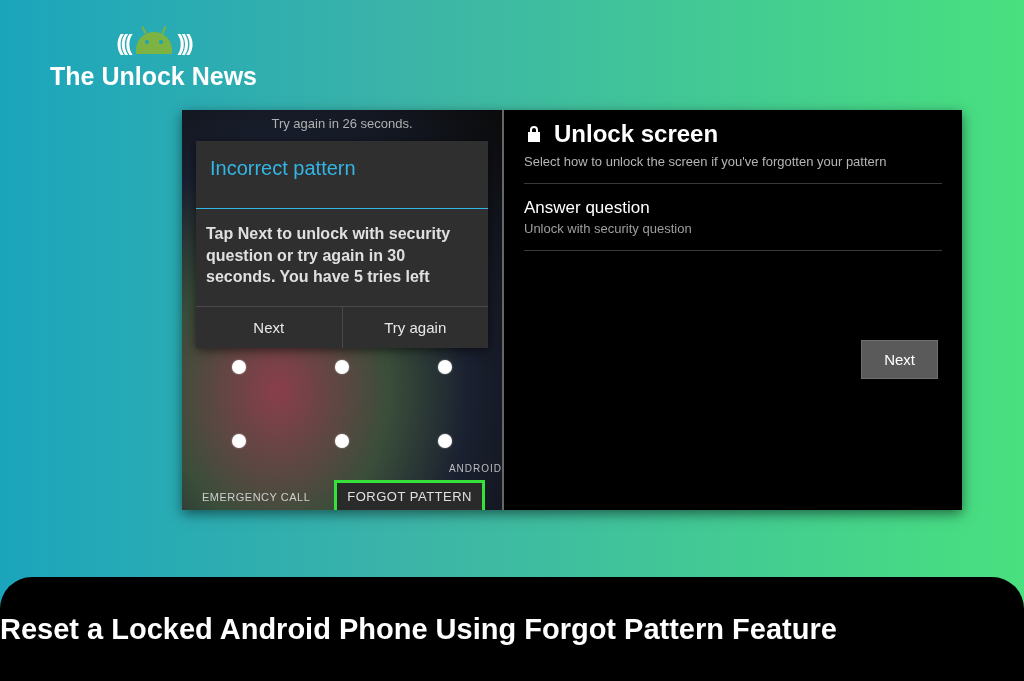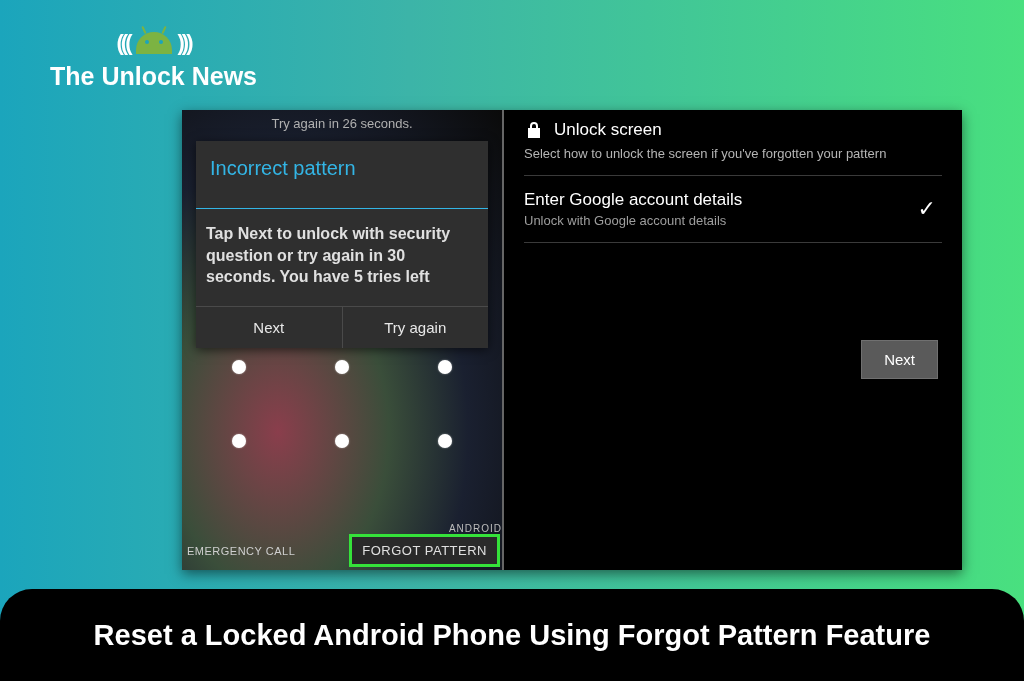--- a/index.html
+++ b/index.html
@@ -65,7 +65,7 @@
     top: 110px;
     left: 182px;
     width: 780px;
-    height: 460px;
+    height: 400px;
     display: flex;
     background: #000;
     box-shadow: 0 4px 12px rgba(0,0,0,0.5);

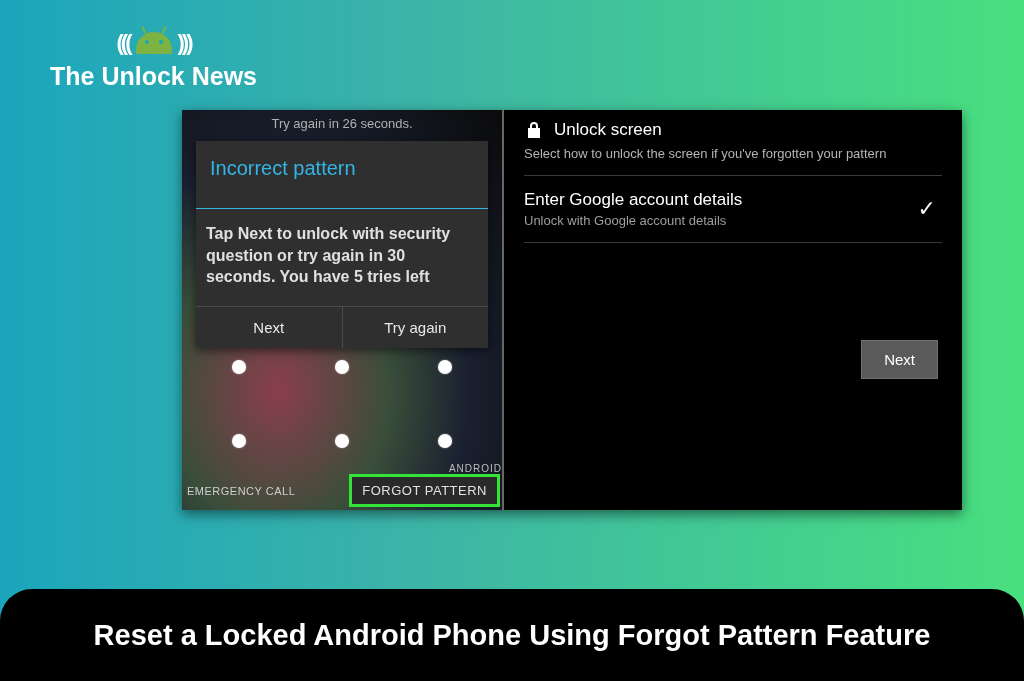--- a/index.html
+++ b/index.html
@@ -188,7 +188,7 @@
     display:flex; align-items:center; justify-content:center;
   }
   .lock-svg { fill: #fff; }
-  .unlock-title { font-size: 17px; font-weight: 400; }
+  .unlock-title { font-size: 24px; font-weight: 700; }
   .unlock-sub {
     color: #b5b5b5;
     font-size: 13px;

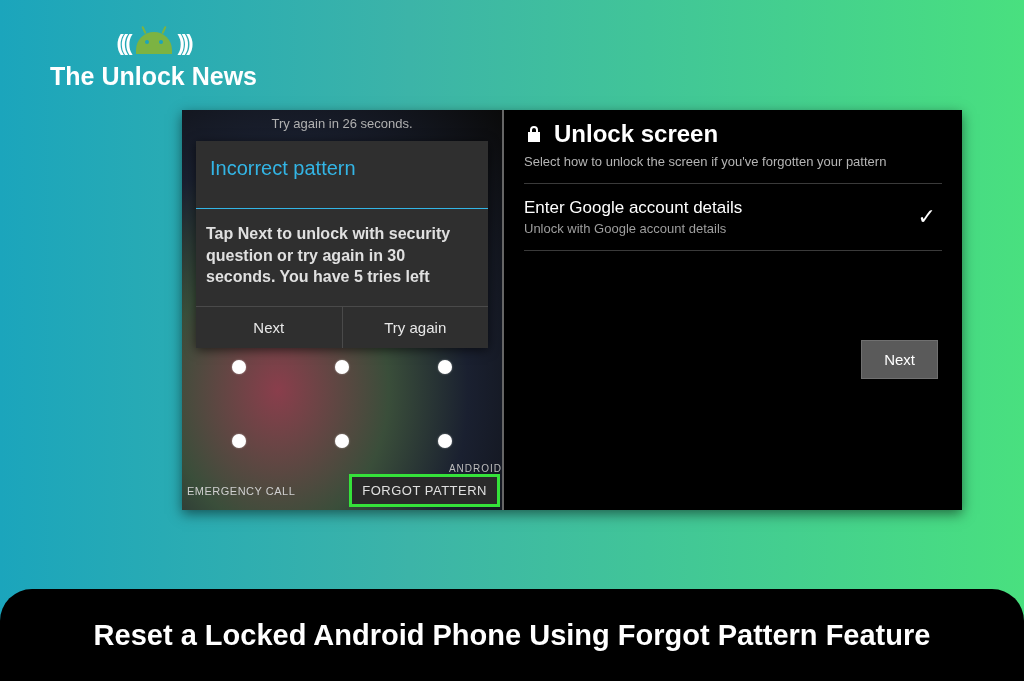--- a/index.html
+++ b/index.html
@@ -300,6 +300,12 @@
     </div>
     <div class="unlock-sub">Select how to unlock the screen if you've forgotten your pattern</div>
 
+    <div class="option">
+      <div class="option-text">
+        <div class="opt-title">Answer question</div>
+        <div class="opt-sub">Unlock with security question</div>
+      </div>
+    </div>
 
     <div class="option">
       <div class="option-text">

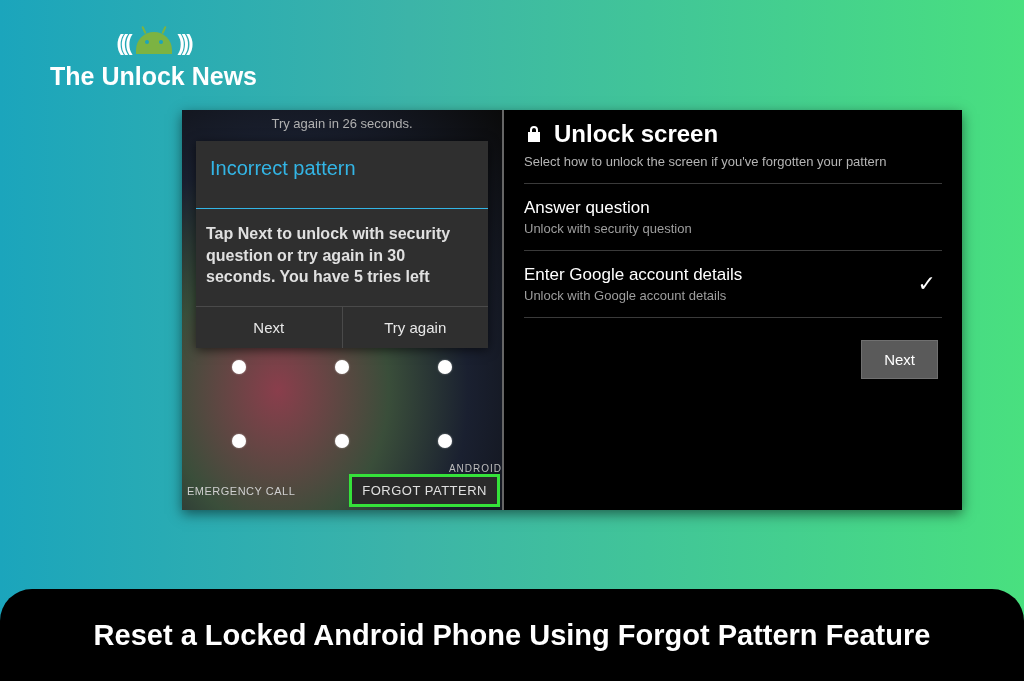--- a/index.html
+++ b/index.html
@@ -307,13 +307,6 @@
       </div>
     </div>
 
-    <div class="option">
-      <div class="option-text">
-        <div class="opt-title">Enter Google account details</div>
-        <div class="opt-sub">Unlock with Google account details</div>
-      </div>
-      <span class="check">✓</span>
-    </div>
 
     <div class="next-btn">Next</div>
   </div>

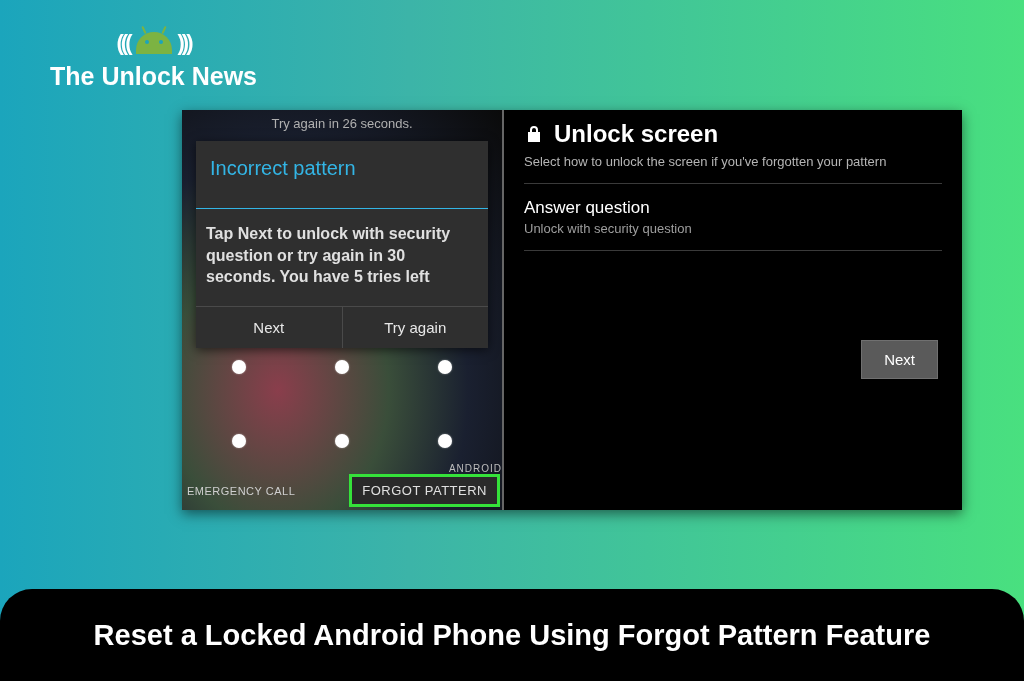--- a/index.html
+++ b/index.html
@@ -143,12 +143,12 @@
   }
   .bottom-row {
     position: absolute;
-    bottom: 6px;
+    bottom: 0;
     width: 100%;
     display: flex;
     align-items: center;
     justify-content: space-between;
-    padding: 0 5px;
+    padding: 0 20px;
   }
   .emergency {
     color: #cfcfcf;

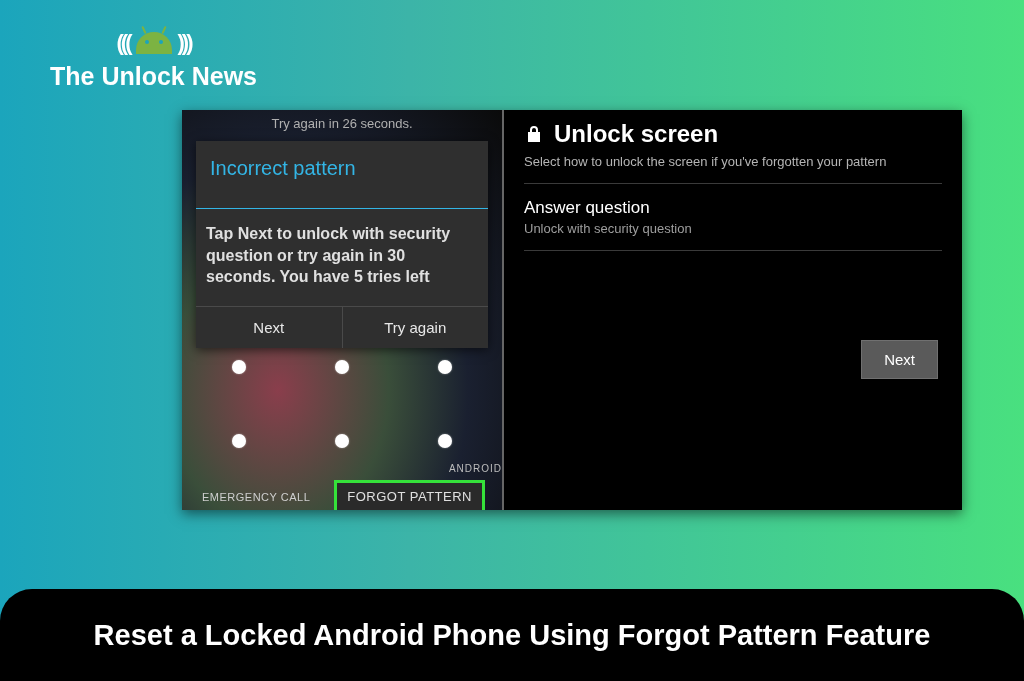--- a/index.html
+++ b/index.html
@@ -232,12 +232,11 @@
     bottom: 0;
     left: 0;
     width: 100%;
-    height: 92px;
+    height: 104px;
     background: #000;
     border-radius: 32px 32px 0 0;
     display: flex;
     align-items: center;
-    justify-content: center;
   }
   .caption-text {
     color: #fff;

